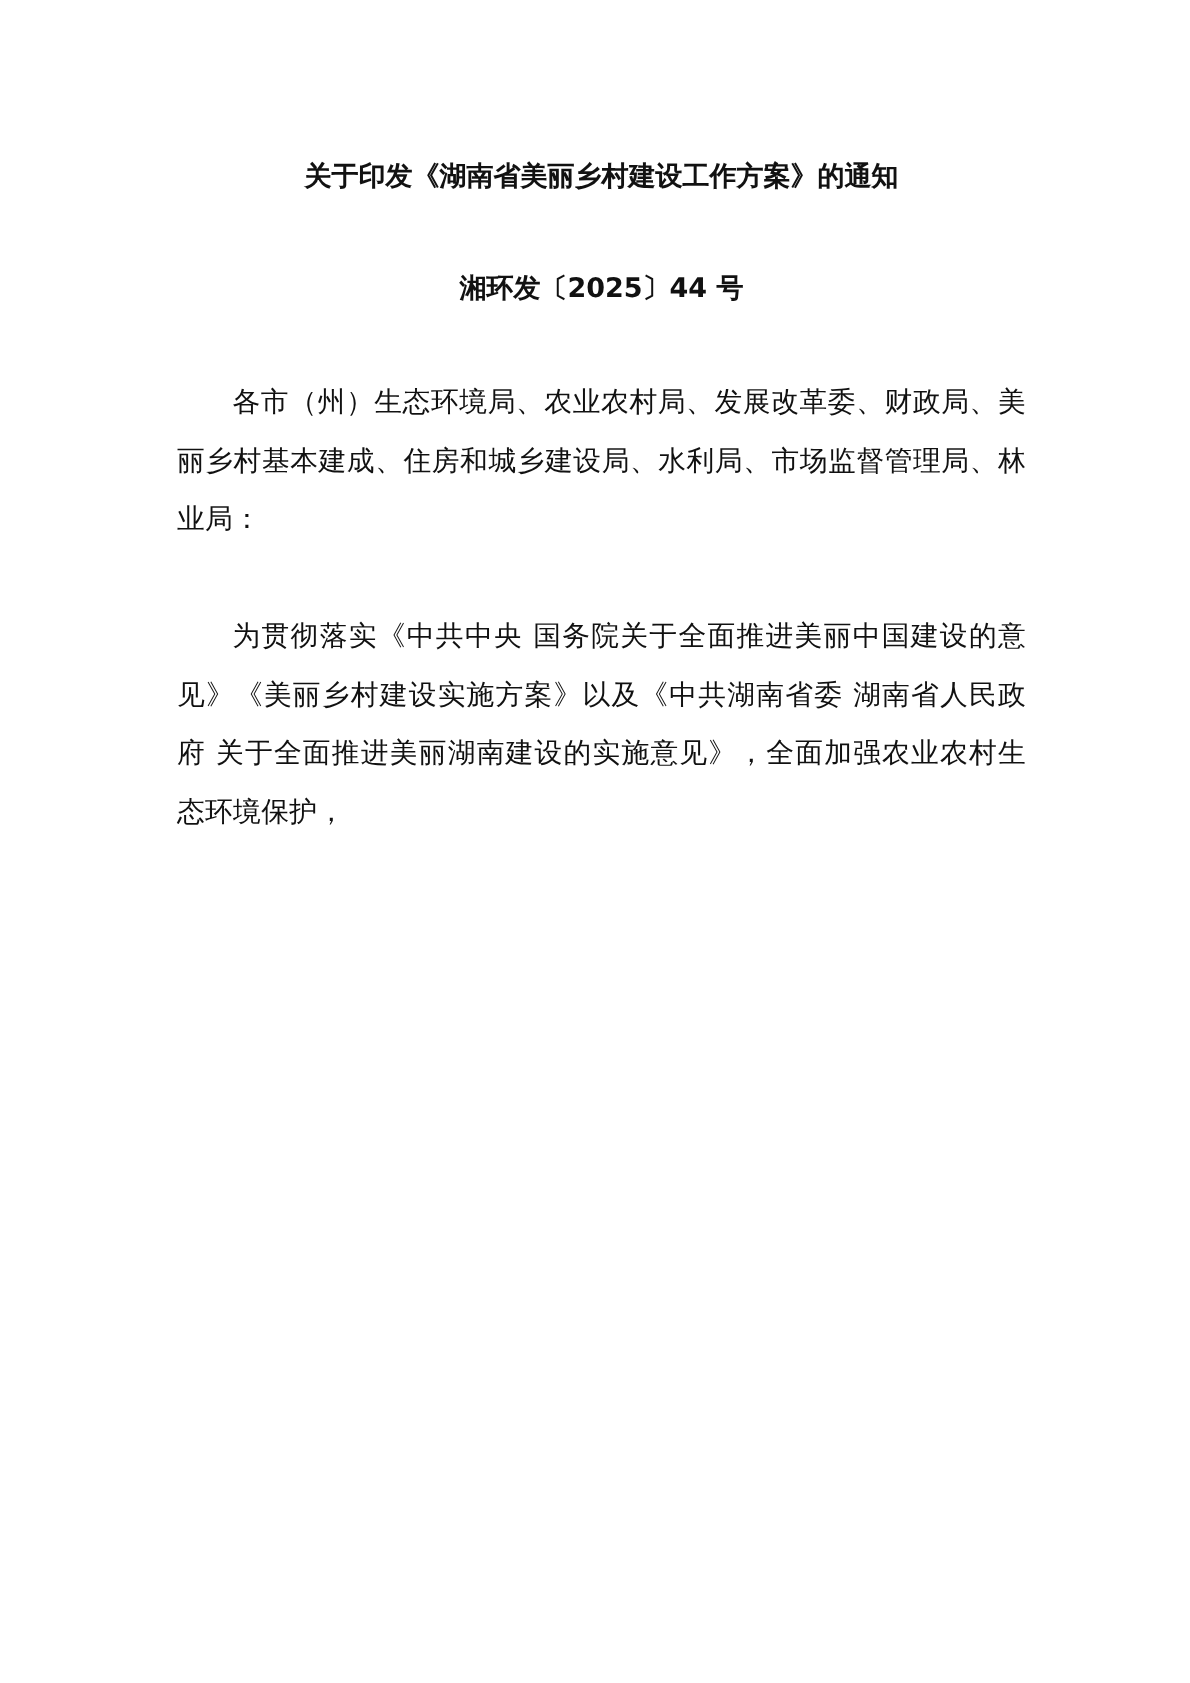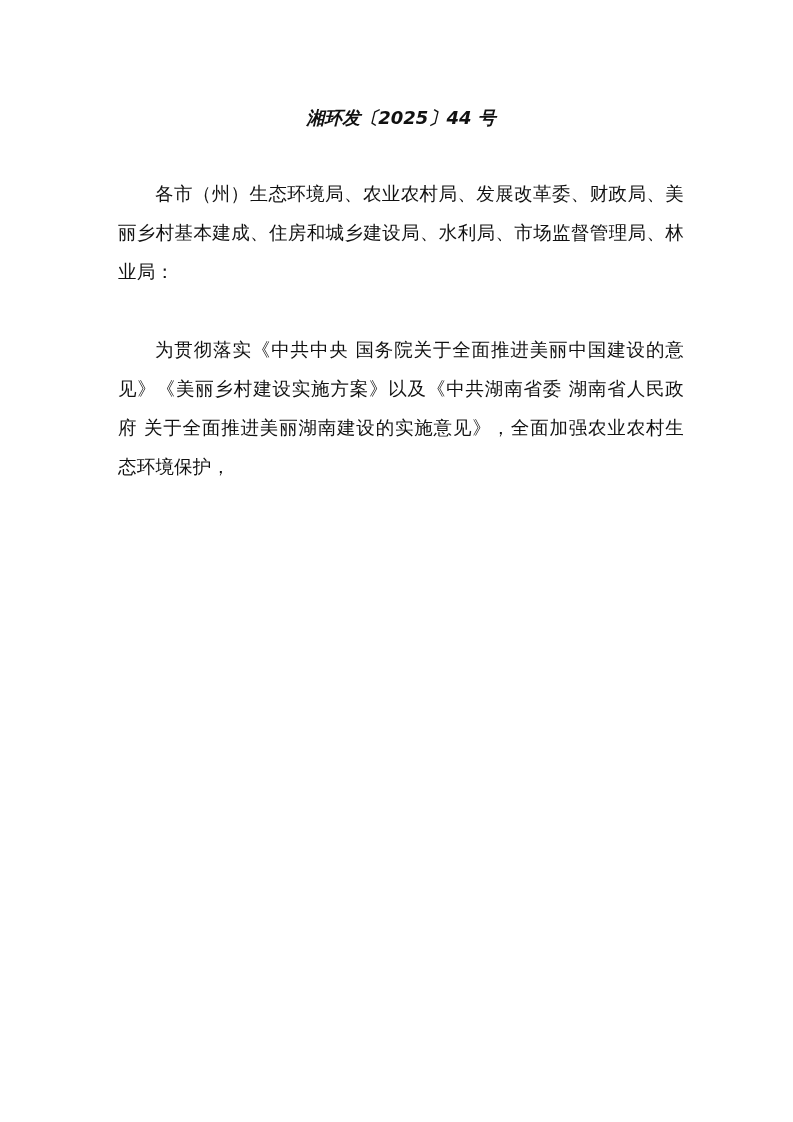--- a/index.html
+++ b/index.html
@@ -21,6 +21,7 @@
 <body>
 
 <div class="page">
+  <p class="title t1">关于印发《湖南省美丽乡村建设工作方案》的通知</p>
   <p class="title t2">湘环发〔2025〕44 号</p>
   <p class="para p4">各市（州）生态环境局、农业农村局、发展改革委、财政局、美丽乡村基本建成、住房和城乡建设局、水利局、市场监督管理局、林业局：</p>
   <p class="para">为贯彻落实《中共中央 国务院关于全面推进美丽中国建设的意见》《美丽乡村建设实施方案》以及《中共湖南省委 湖南省人民政府 关于全面推进美丽湖南建设的实施意见》，全面加强农业农村生态环境保护，</p>

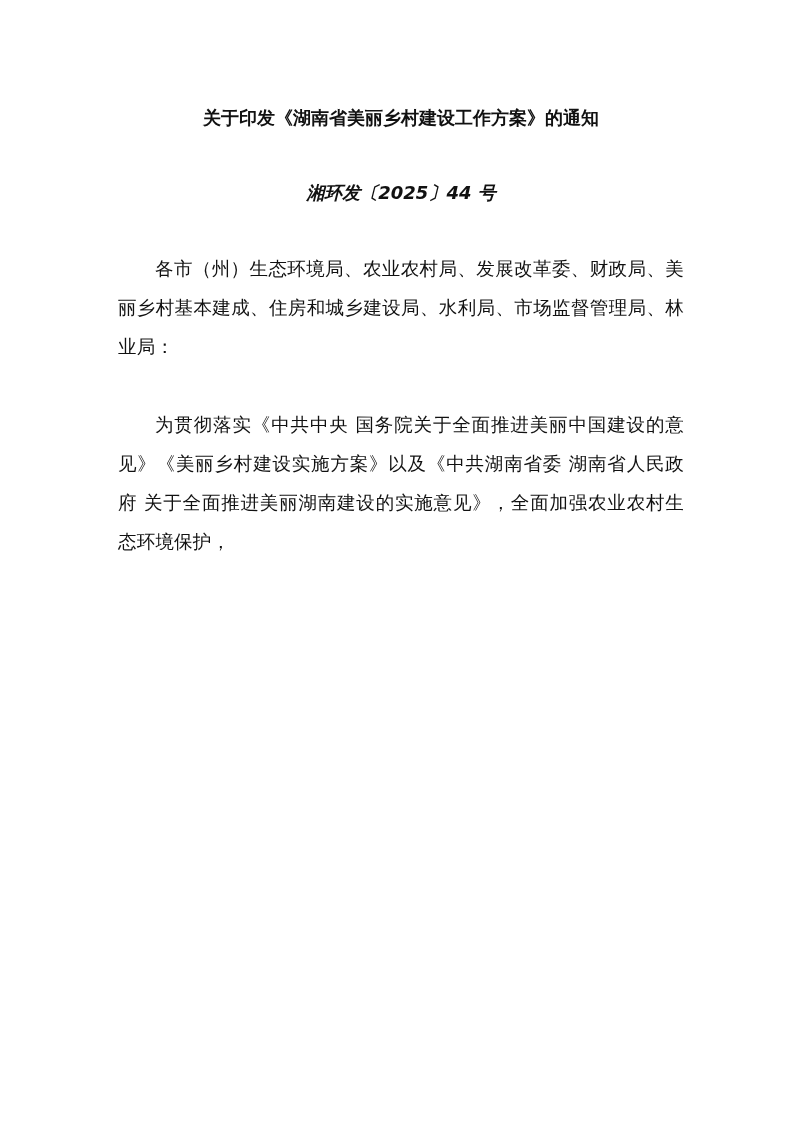--- a/index.html
+++ b/index.html
@@ -14,7 +14,7 @@
   .title { font-family: "DejaVu Sans", "Liberation Sans", sans-serif; font-weight: bold;
            font-size: 18px; text-align: center; line-height: 39px; margin: 0; }
   .t1 { margin-bottom: 36px; }
-  .t2 { margin-bottom: 37px; font-style: italic; }
+  .t2 { margin-bottom: 37px; }
   .p4 { margin-bottom: 39px; }
 </style>
 </head>

